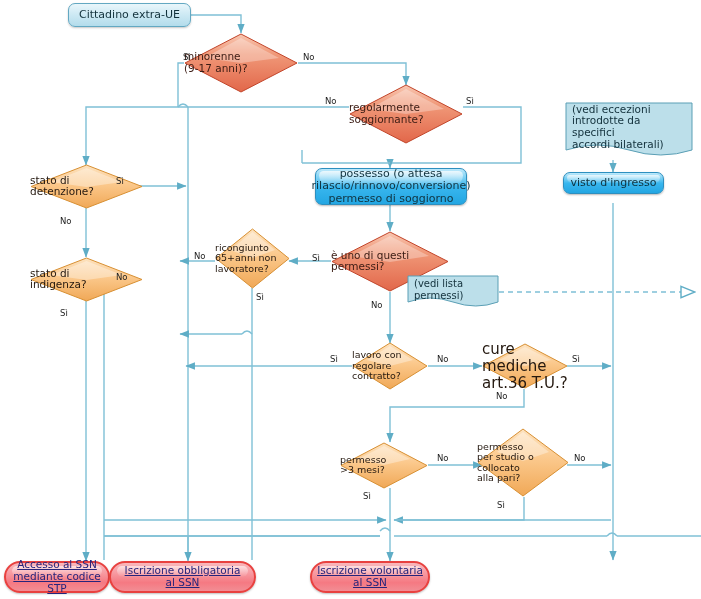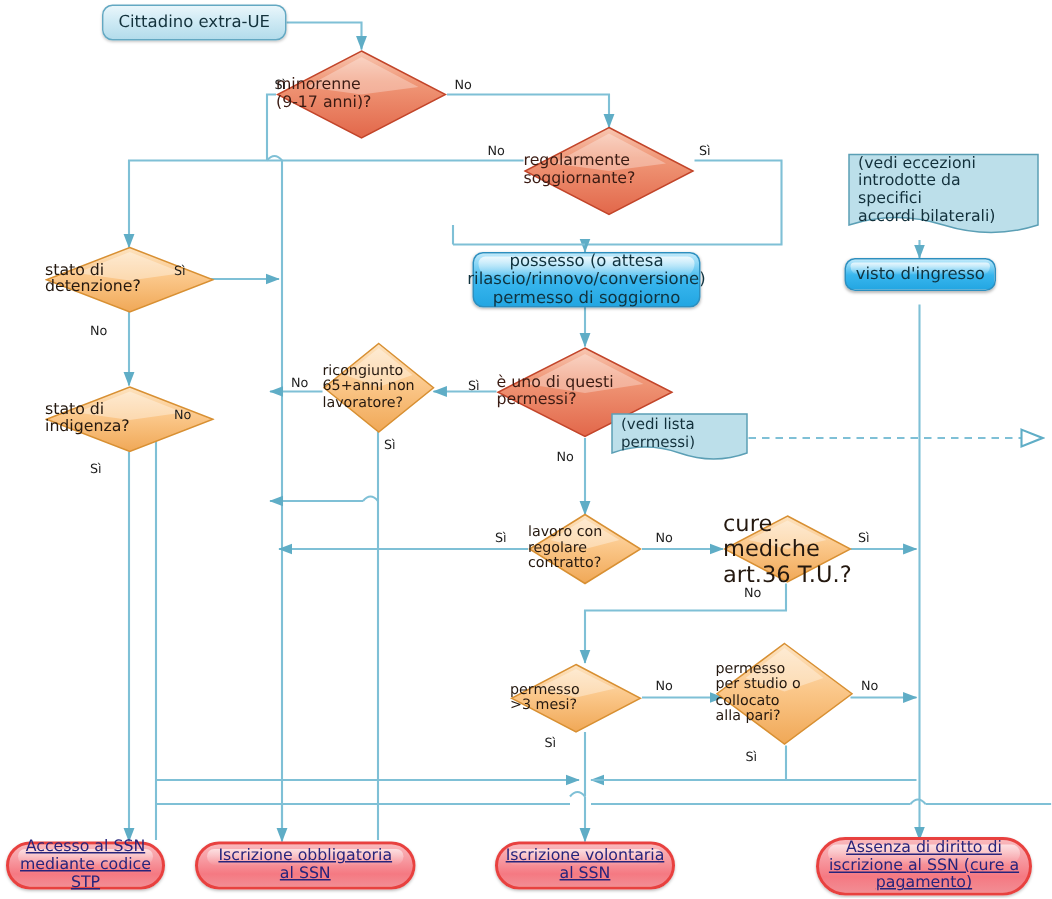--- a/index.html
+++ b/index.html
@@ -316,7 +316,7 @@
     </span>
   </div>
 
-  <div class="node pill" style="left:130px;top:561px;width:147px;height:32px;">
+  <div class="node pill" style="left:109px;top:561px;width:147px;height:32px;">
     <span class="txt">
       <span>Iscrizione obbligatoria</span><br><span>al SSN</span>
     </span>

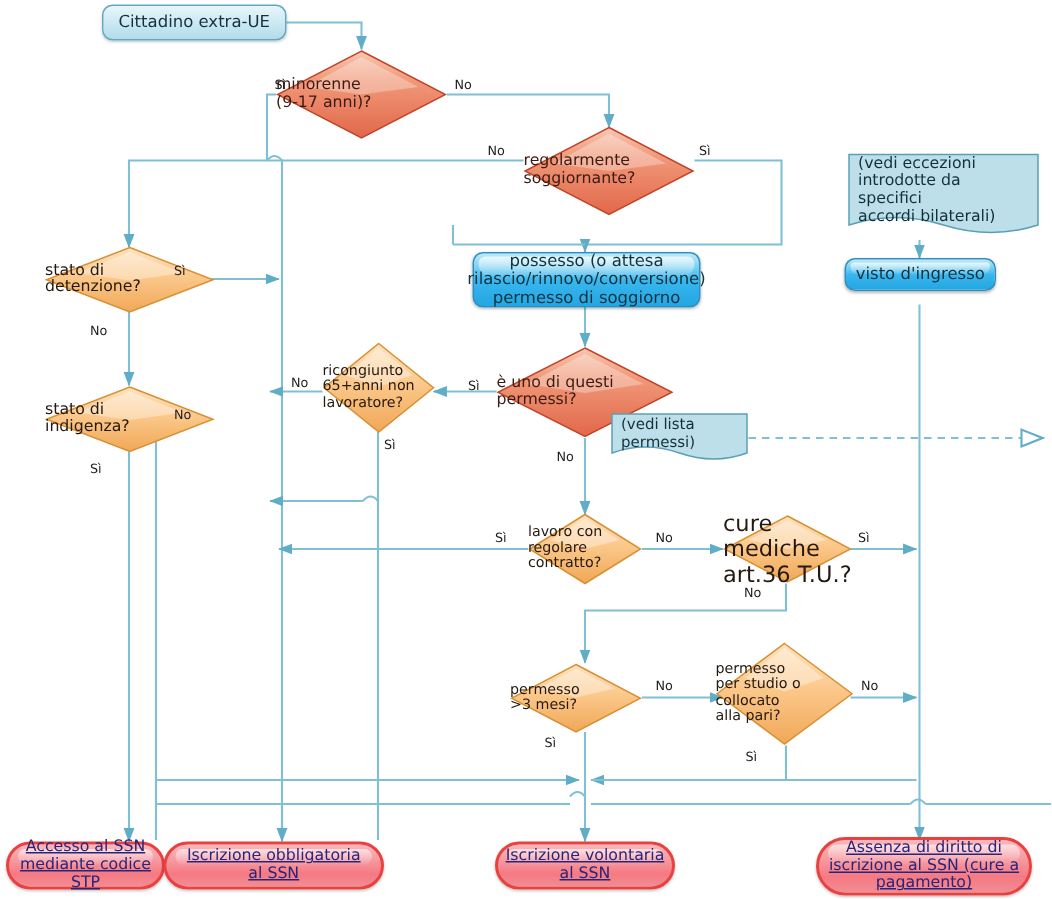--- a/index.html
+++ b/index.html
@@ -322,7 +322,7 @@
     </span>
   </div>
 
-  <div class="node pill" style="left:330px;top:561px;width:120px;height:32px;">
+  <div class="node pill" style="left:310px;top:561px;width:120px;height:32px;">
     <span class="txt">
       <span>Iscrizione volontaria</span><br><span>al SSN</span>
     </span>

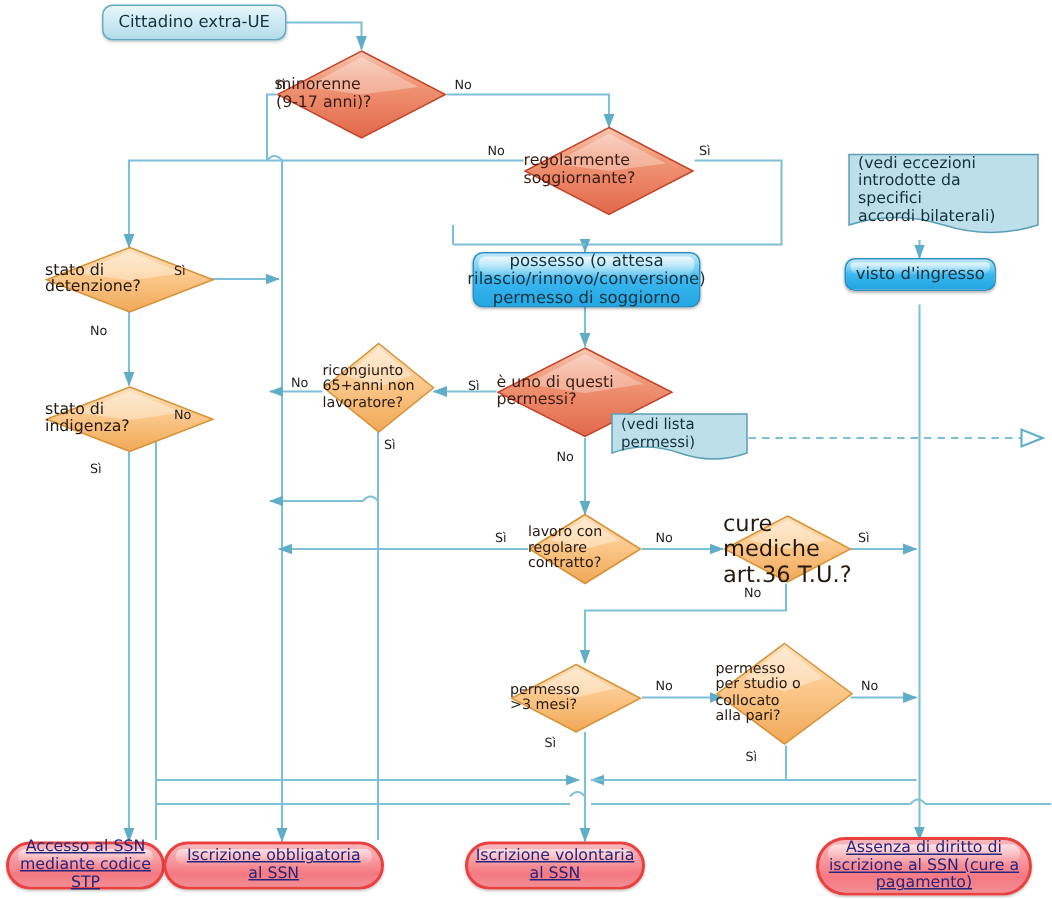--- a/index.html
+++ b/index.html
@@ -328,11 +328,6 @@
     </span>
   </div>
 
-  <div class="node pill" style="left:544px;top:558px;width:144px;height:39px;">
-    <span class="txt">
-      <span>Assenza di diritto di</span><br><span>iscrizione al SSN (cure a</span><br><span>pagamento)</span>
-    </span>
-  </div>
 
 </div>
 

